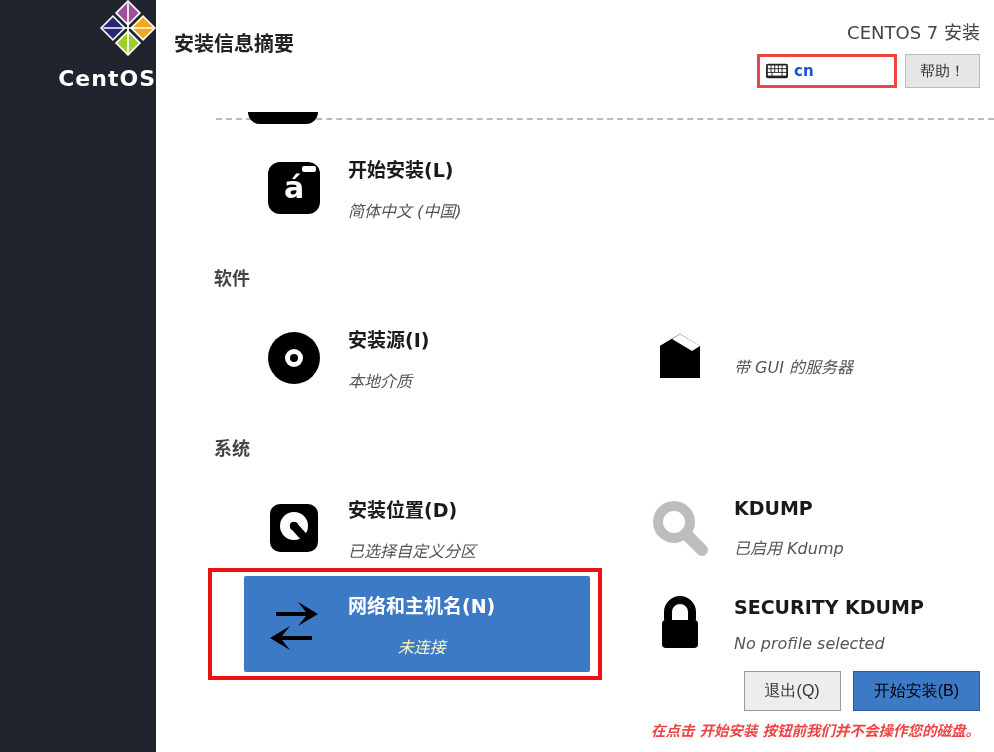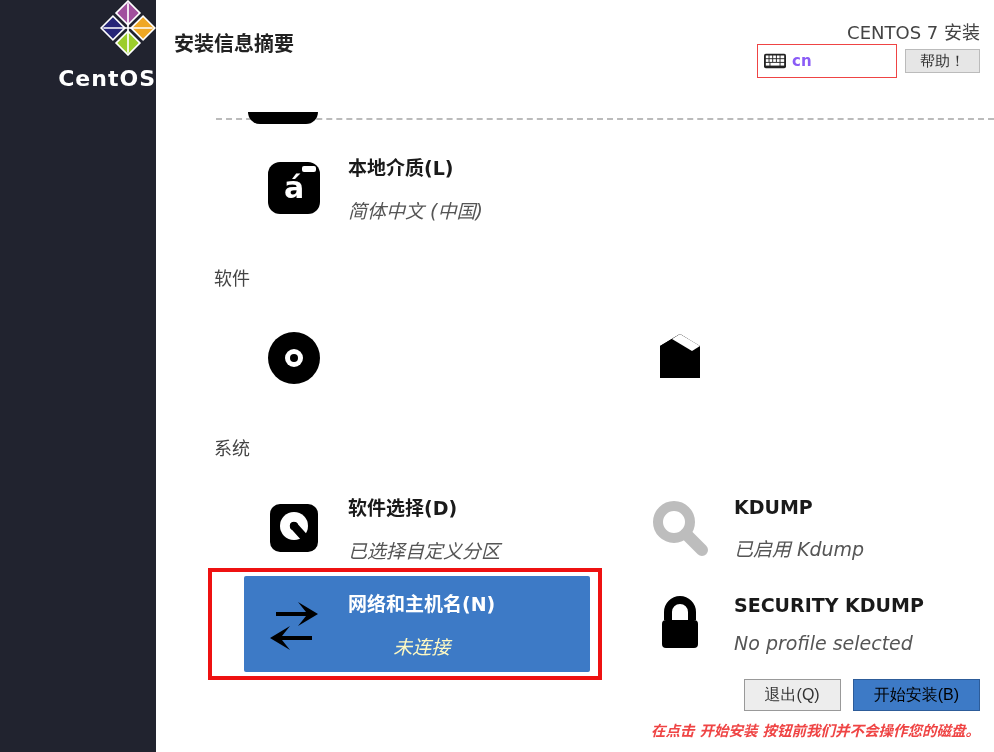--- a/index.html
+++ b/index.html
@@ -27,7 +27,7 @@
     height: 112px;
   }
   .header .title { font-size: 20px; font-weight: 700; color: #222; margin-top: 10px; }
-  .header .right { margin-left: auto; display: flex; flex-direction: column; align-items: flex-end; gap: 0; }
+  .header .right { margin-left: auto; display: flex; flex-direction: column; align-items: flex-end; gap: 10px; }
   .header .product { font-size: 18px; color: #444; }
   .header .tools { display: flex; align-items: center; gap: 8px; }
   .kbd-ind {

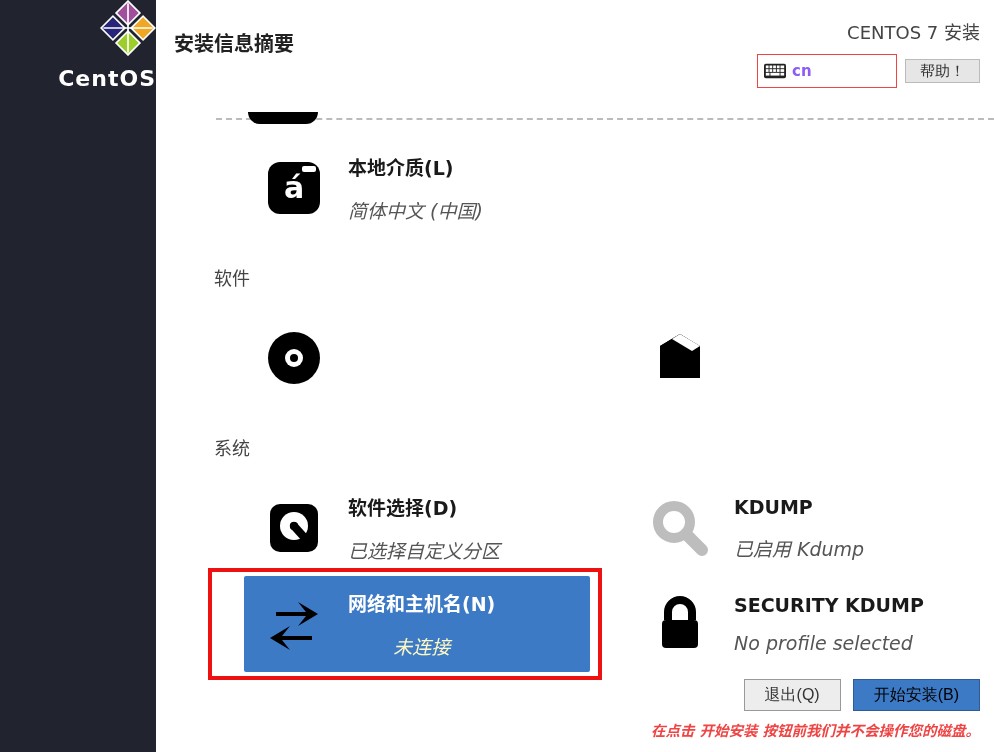--- a/index.html
+++ b/index.html
@@ -31,8 +31,8 @@
   .header .product { font-size: 18px; color: #444; }
   .header .tools { display: flex; align-items: center; gap: 8px; }
   .kbd-ind {
-    background: #fff; border: 1px solid #ef4444; height: 34px; padding: 0 10px 0 6px;
-    display: flex; align-items: center; gap: 6px; font-size: 15px; color: #8b5cf6;
+    background: #fff; border: 3px solid #ef4444; height: 34px; padding: 0 10px 0 6px;
+    display: flex; align-items: center; gap: 6px; font-size: 15px; color: #1d4ed8;
     width: 140px;
   }
   .kbd-ind .kbd-icon { width: 22px; height: 16px; }

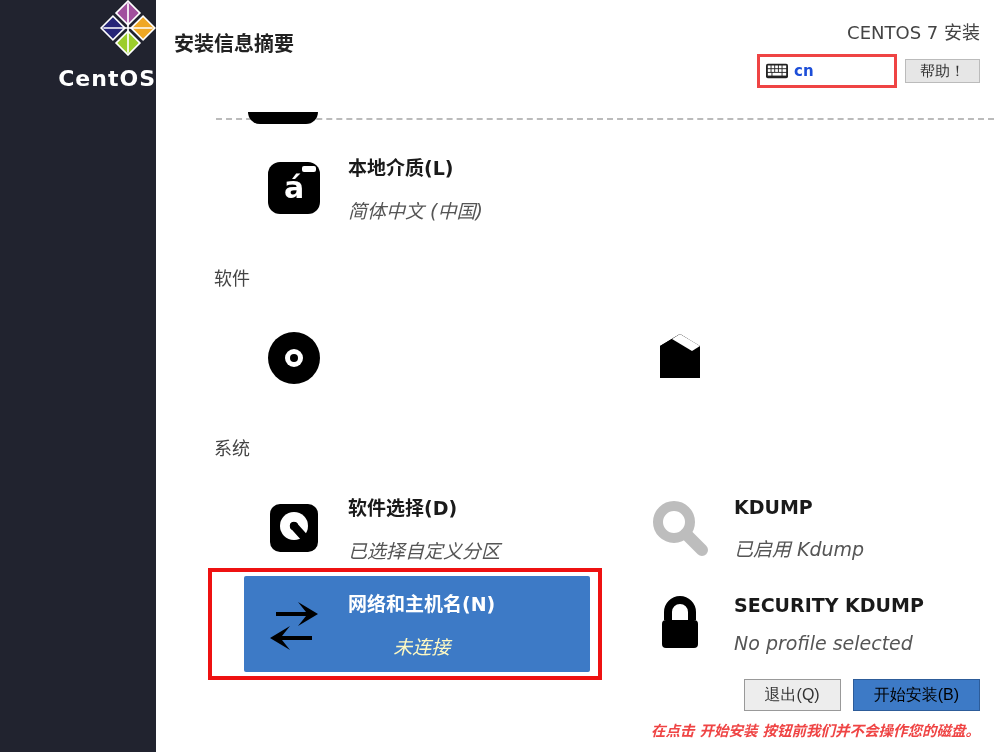--- a/index.html
+++ b/index.html
@@ -37,7 +37,7 @@
   }
   .kbd-ind .kbd-icon { width: 22px; height: 16px; }
   .help-btn {
-    height: 24px; background: #e6e6e6; border: 1px solid #bbb; padding: 0 14px;
+    height: 34px; background: #e6e6e6; border: 1px solid #bbb; padding: 0 14px;
     font-size: 15px; color: #333; cursor: pointer;
   }
 

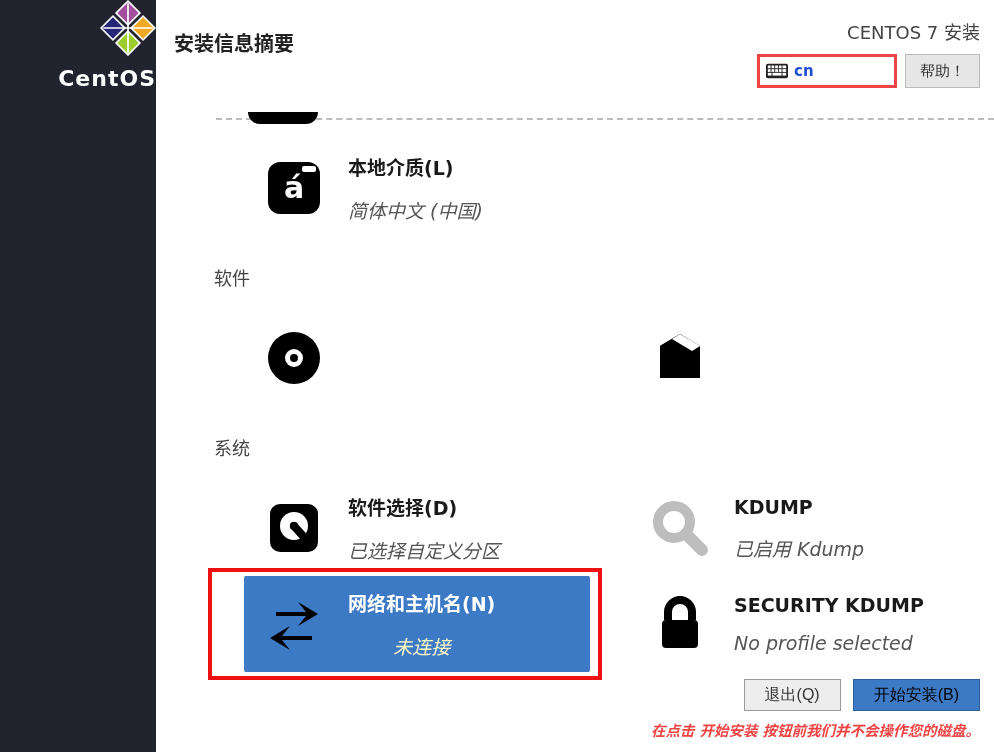--- a/index.html
+++ b/index.html
@@ -166,7 +166,7 @@
                 </svg>
             </div>
             <div class="texts">
-              <div class="label">本地介质(L)</div>
+              <div class="label">开始安装(L)</div>
               <div class="status">简体中文 (中国)</div>
             </div>
           </div>

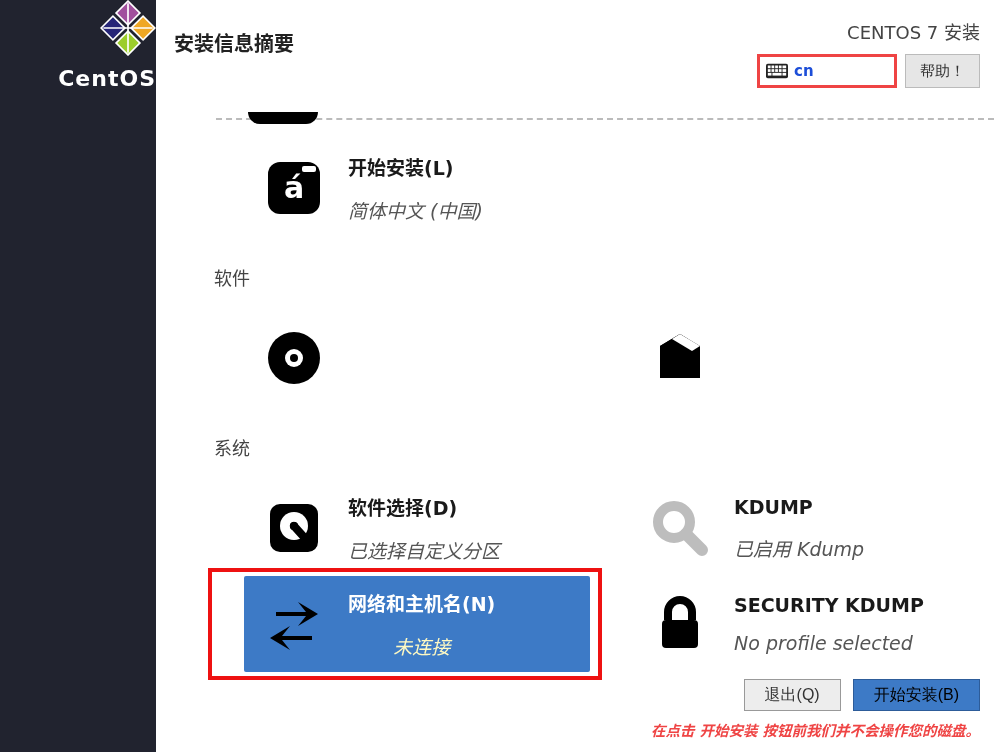--- a/index.html
+++ b/index.html
@@ -71,7 +71,7 @@
   .spoke .icon-wrap { width: 72px; height: 72px; display: flex; align-items: center; justify-content: center; }
   .spoke .icon-wrap svg { width: 64px; height: 64px; }
   .spoke .texts .label { font-size: 19px; font-weight: 700; color: #1a1a1a; }
-  .spoke .texts .status { font-size: 19px; font-style: italic; color: #555; margin-top: 16px; }
+  .spoke .texts .status { font-size: 16px; font-style: italic; color: #555; margin-top: 16px; }
 
   .spoke.selected { background: #3d7ac6; text-align: center; }
   .spoke.selected .label { color: #fff; }

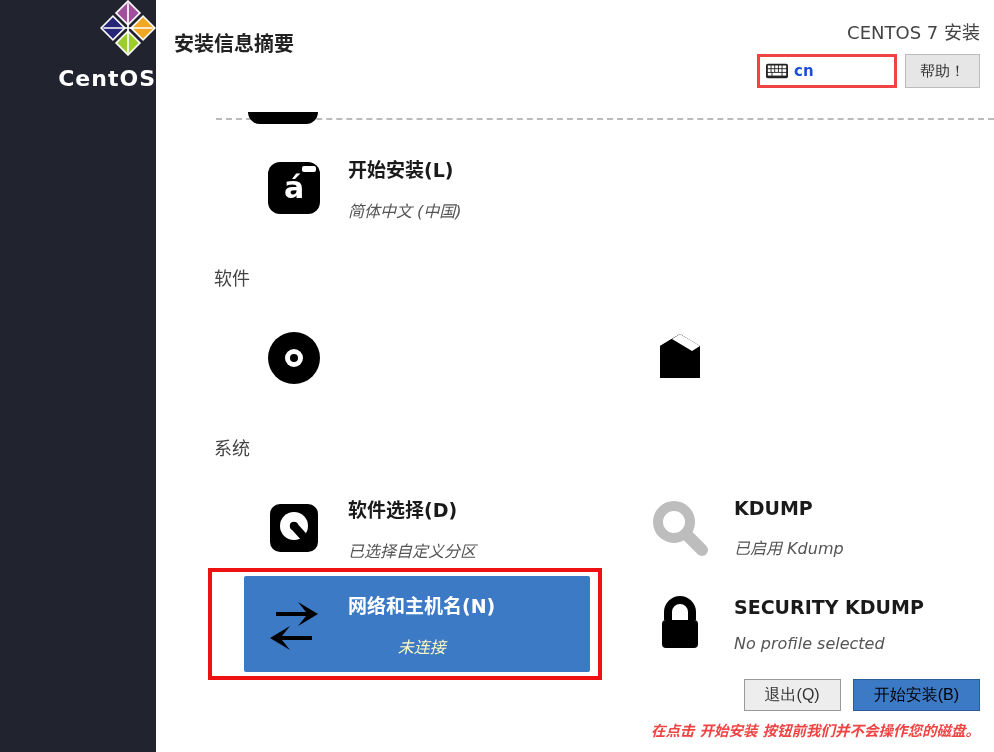--- a/index.html
+++ b/index.html
@@ -57,7 +57,7 @@
     border-top: 2px dashed #bbb;
   }
 
-  .section-title { font-size: 18px; font-weight: 400; color: #444; margin: 28px 0 20px 10px; }
+  .section-title { font-size: 18px; font-weight: 700; color: #444; margin: 28px 0 20px 10px; }
 
   .grid { display: flex; gap: 40px; }
   .col { flex: 1; display: flex; flex-direction: column; gap: 0; }

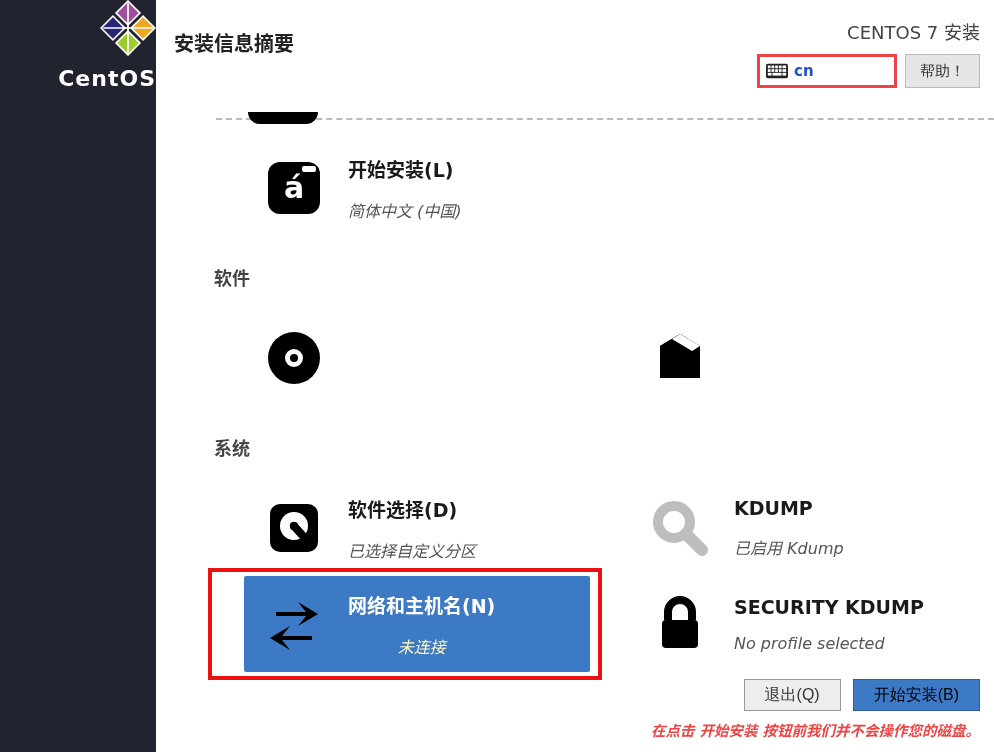--- a/index.html
+++ b/index.html
@@ -185,6 +185,10 @@
                   <circle cx="32" cy="32" r="4" fill="#000"></circle>
                 </svg>
             </div>
+            <div class="texts">
+              <div class="label">安装源(I)</div>
+              <div class="status">本地介质</div>
+            </div>
           </div>
         </div>
         <div class="col">

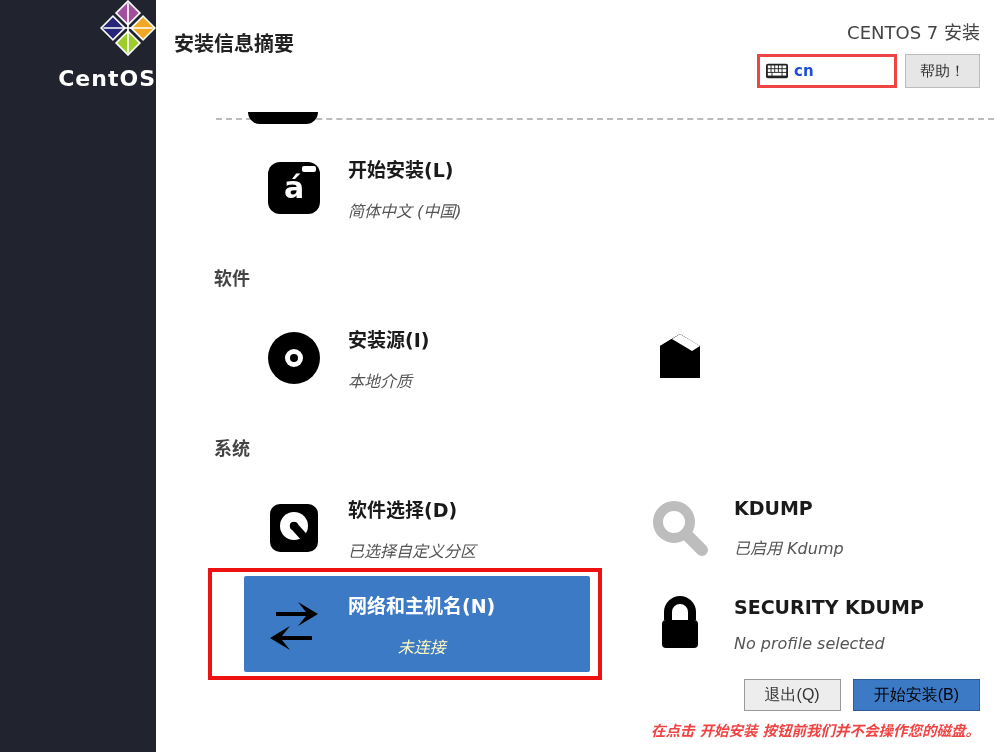--- a/index.html
+++ b/index.html
@@ -202,6 +202,7 @@
                 </svg>
             </div>
             <div class="texts">
+              <div class="status">带 GUI 的服务器</div>
             </div>
           </div>
         </div>

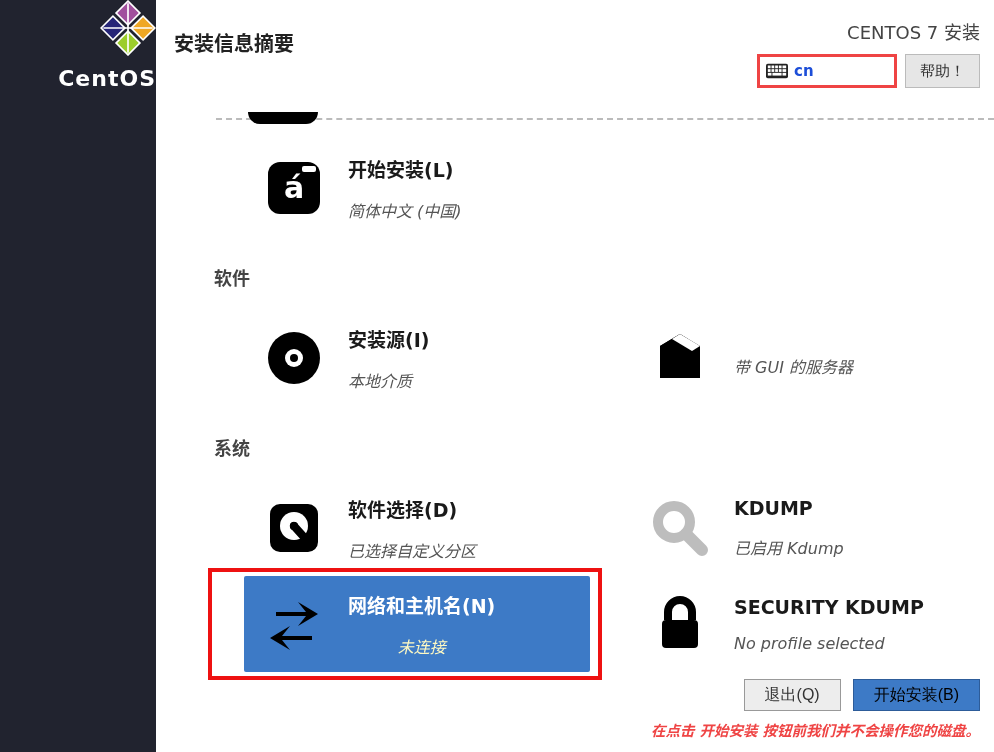--- a/index.html
+++ b/index.html
@@ -222,7 +222,7 @@
                 </svg>
             </div>
             <div class="texts">
-              <div class="label">软件选择(D)</div>
+              <div class="label">安装位置(D)</div>
               <div class="status">已选择自定义分区</div>
             </div>
           </div>

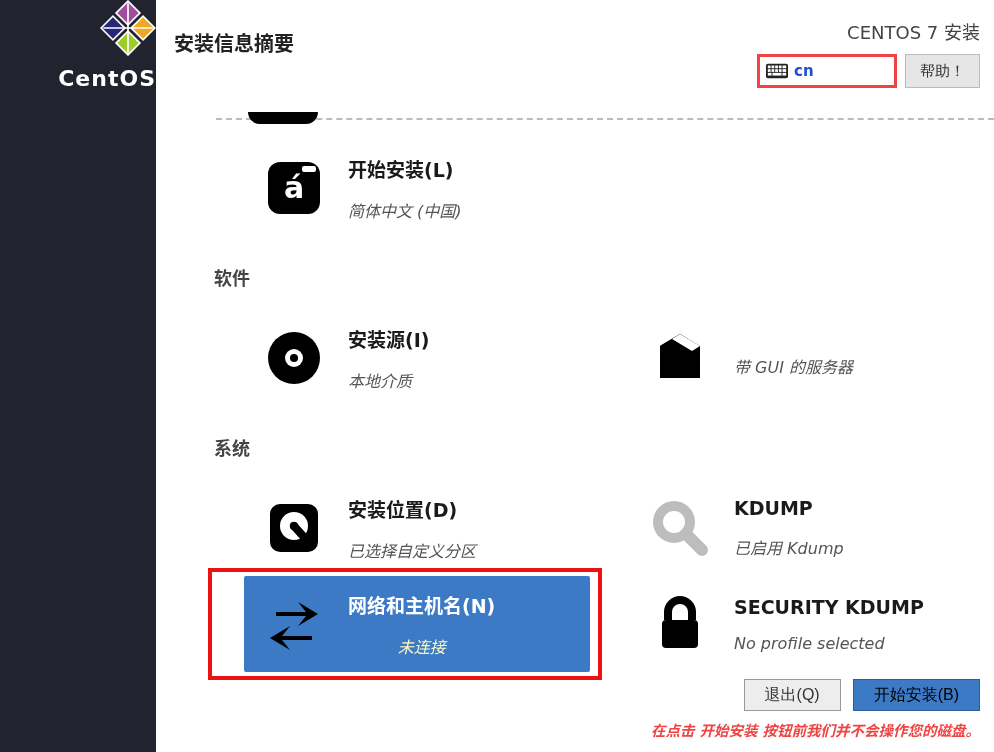--- a/index.html
+++ b/index.html
@@ -87,7 +87,7 @@
   }
   .footer .buttons { display: flex; gap: 12px; }
   .btn {
-    height: 32px; padding: 0 20px; font-size: 16px; border: 1px solid #999;
+    height: 40px; padding: 0 20px; font-size: 16px; border: 1px solid #999;
     background: #ededed; color: #333; cursor: pointer;
   }
   .btn.primary { background: #3d7ac6; color: #000000; border-color: #2d5c99; }

